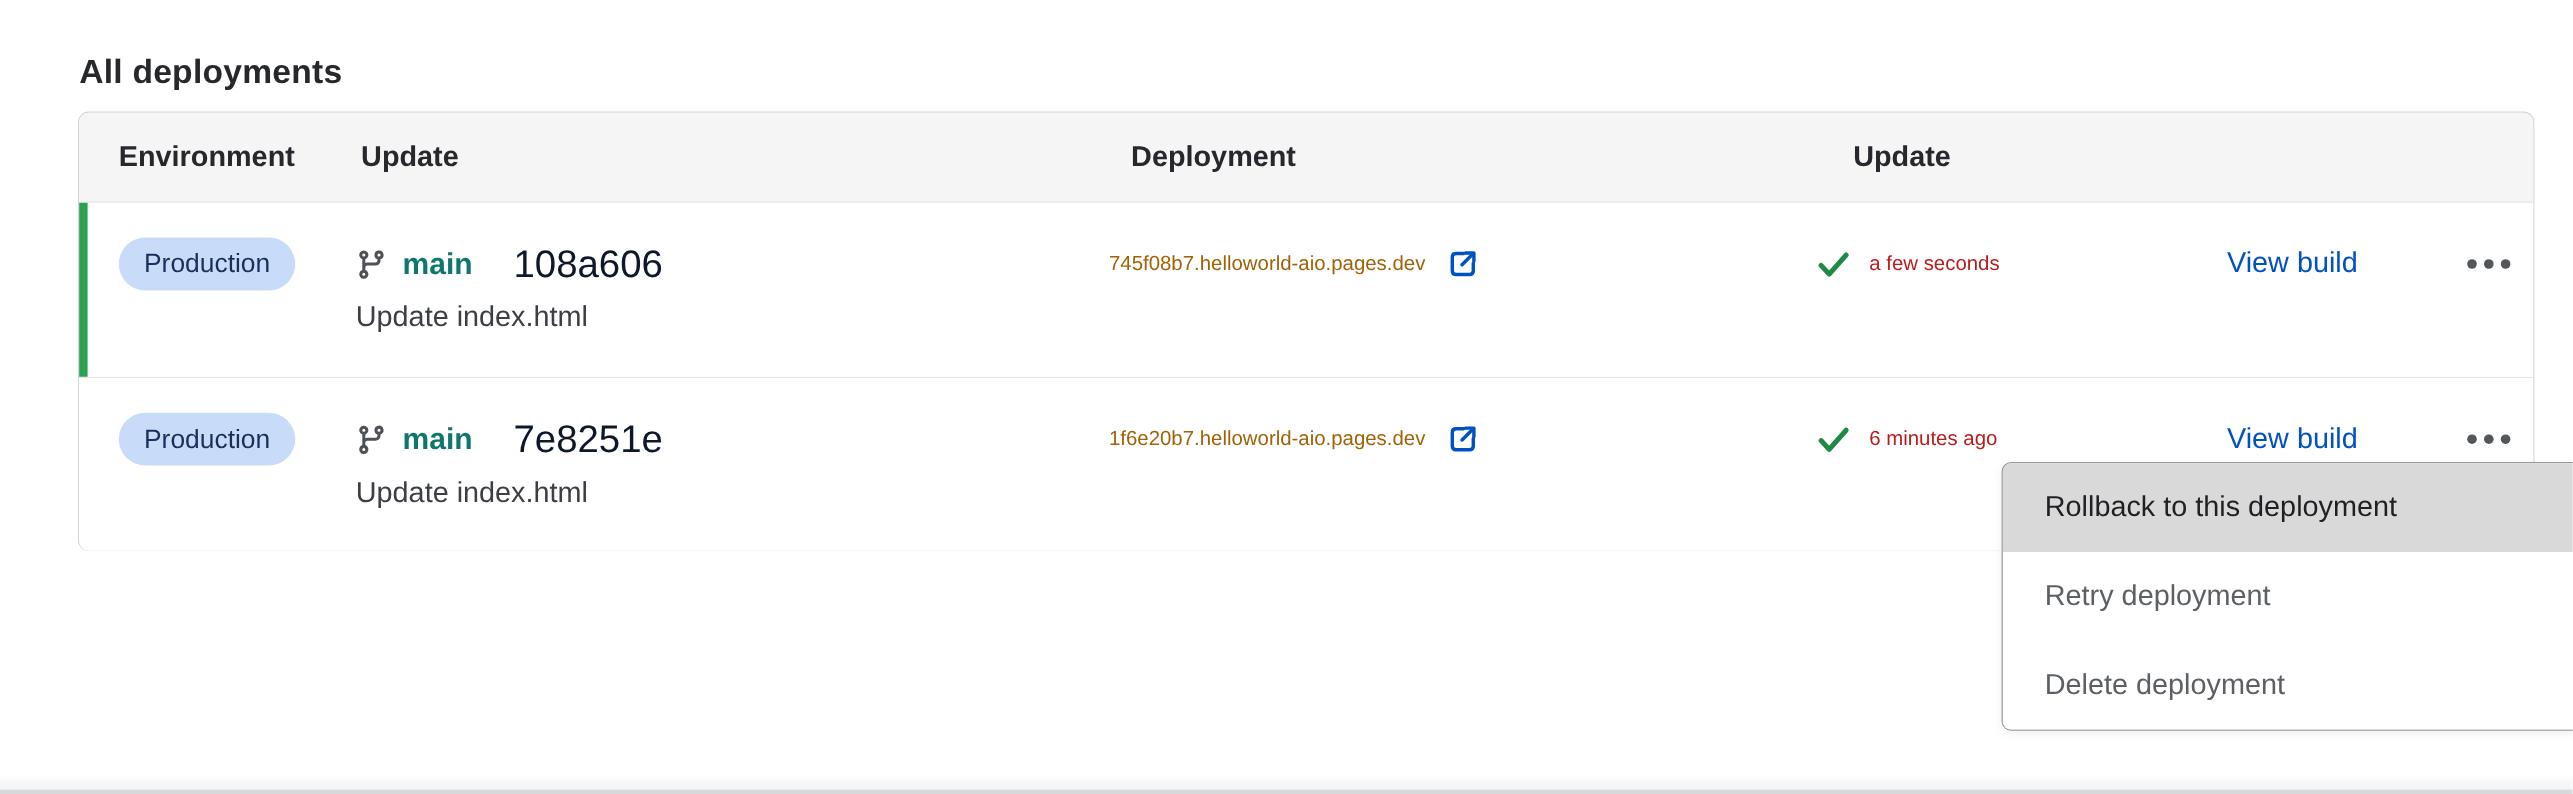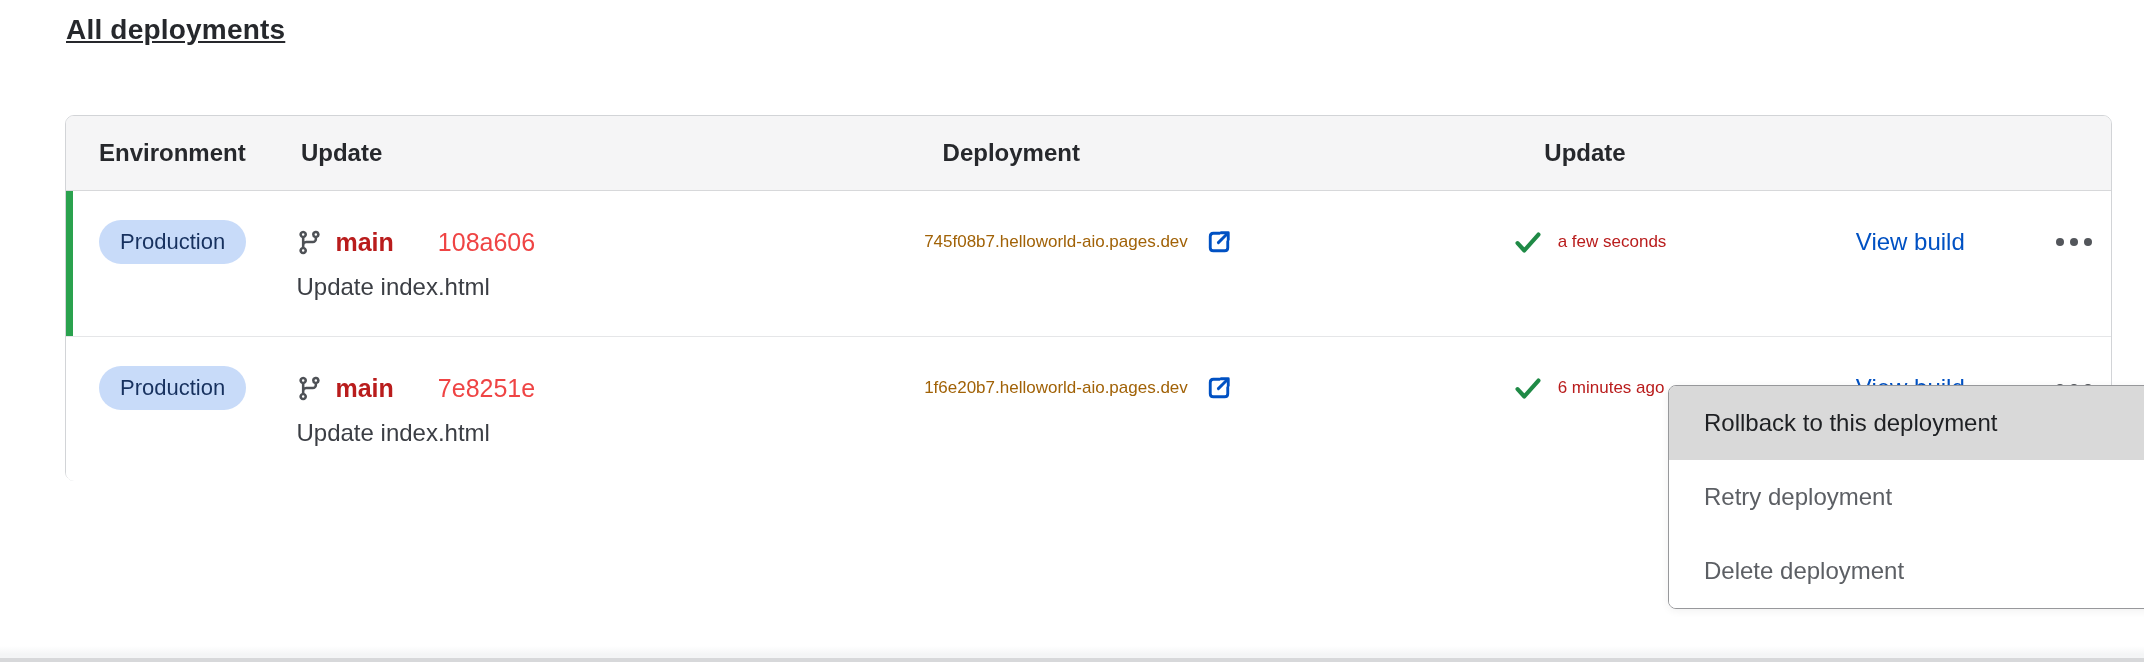--- a/index.html
+++ b/index.html
@@ -10,8 +10,8 @@
     background:#ffffff; overflow:hidden; color:#36393f;
   }
   .page-title {
-    position:absolute; left:66px; top:14px;
-    font-size:28px; font-weight:600; color:#26282c; letter-spacing:0.2px;text-decoration:underline;
+    position:absolute; left:66px; top:44px;
+    font-size:28px; font-weight:600; color:#26282c; letter-spacing:0.2px;
   }
   
   .dep-table {

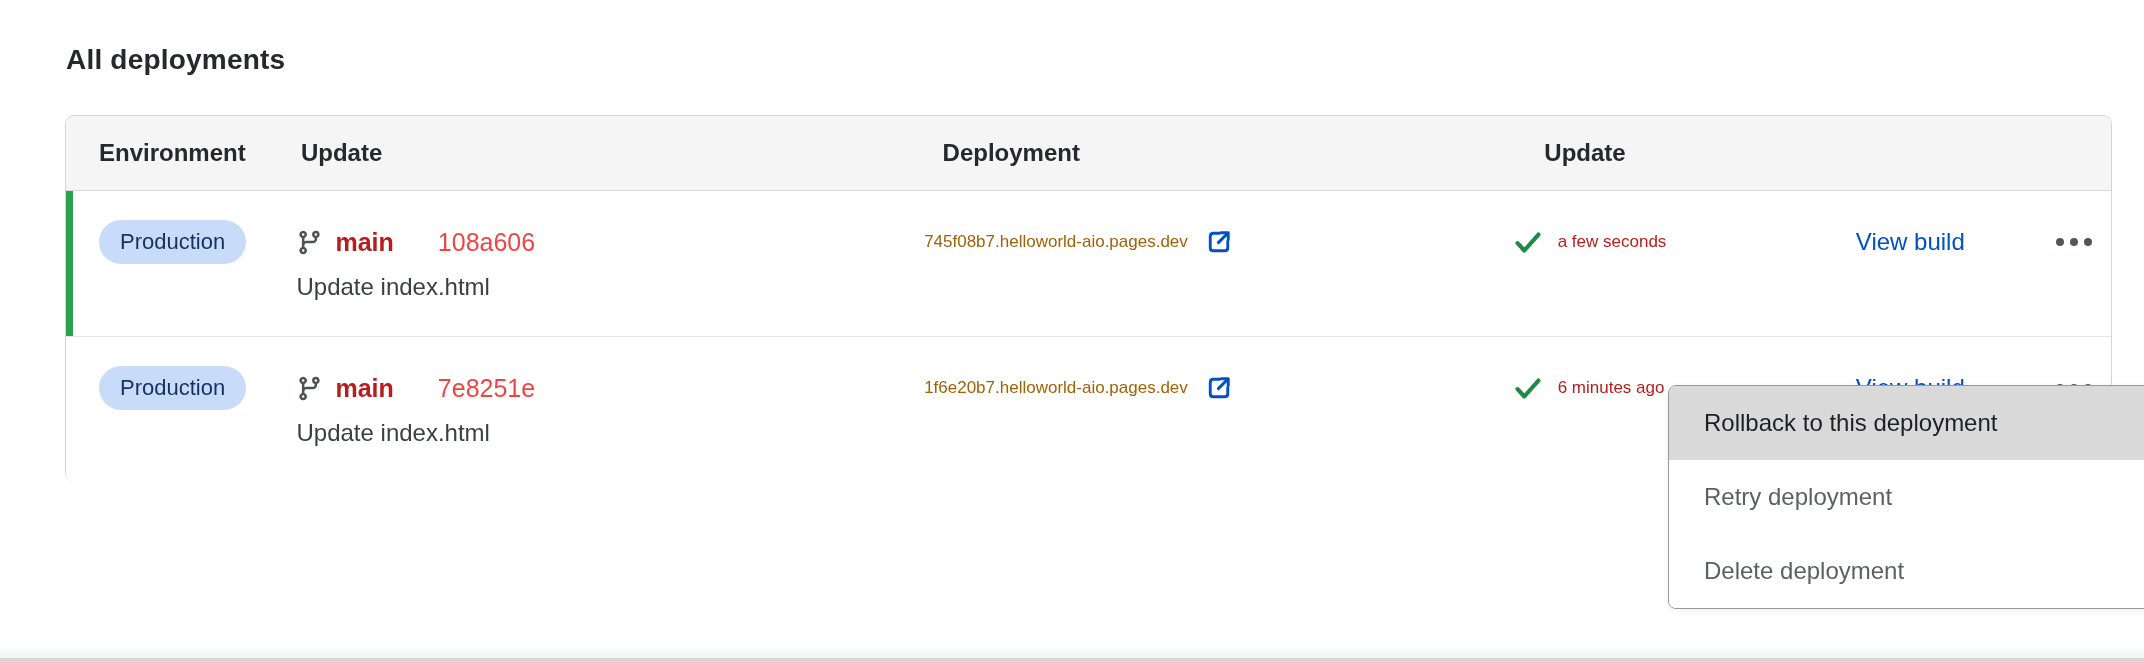--- a/index.html
+++ b/index.html
@@ -15,7 +15,7 @@
   }
   
   .dep-table {
-    position:absolute; left:65px; top:115px; width:2047px; height:366px;
+    position:absolute; left:65px; top:93px; width:2047px; height:366px;
     background:#ffffff; border:1px solid #d2d4d7; border-radius:9px;
   }
   .thead {

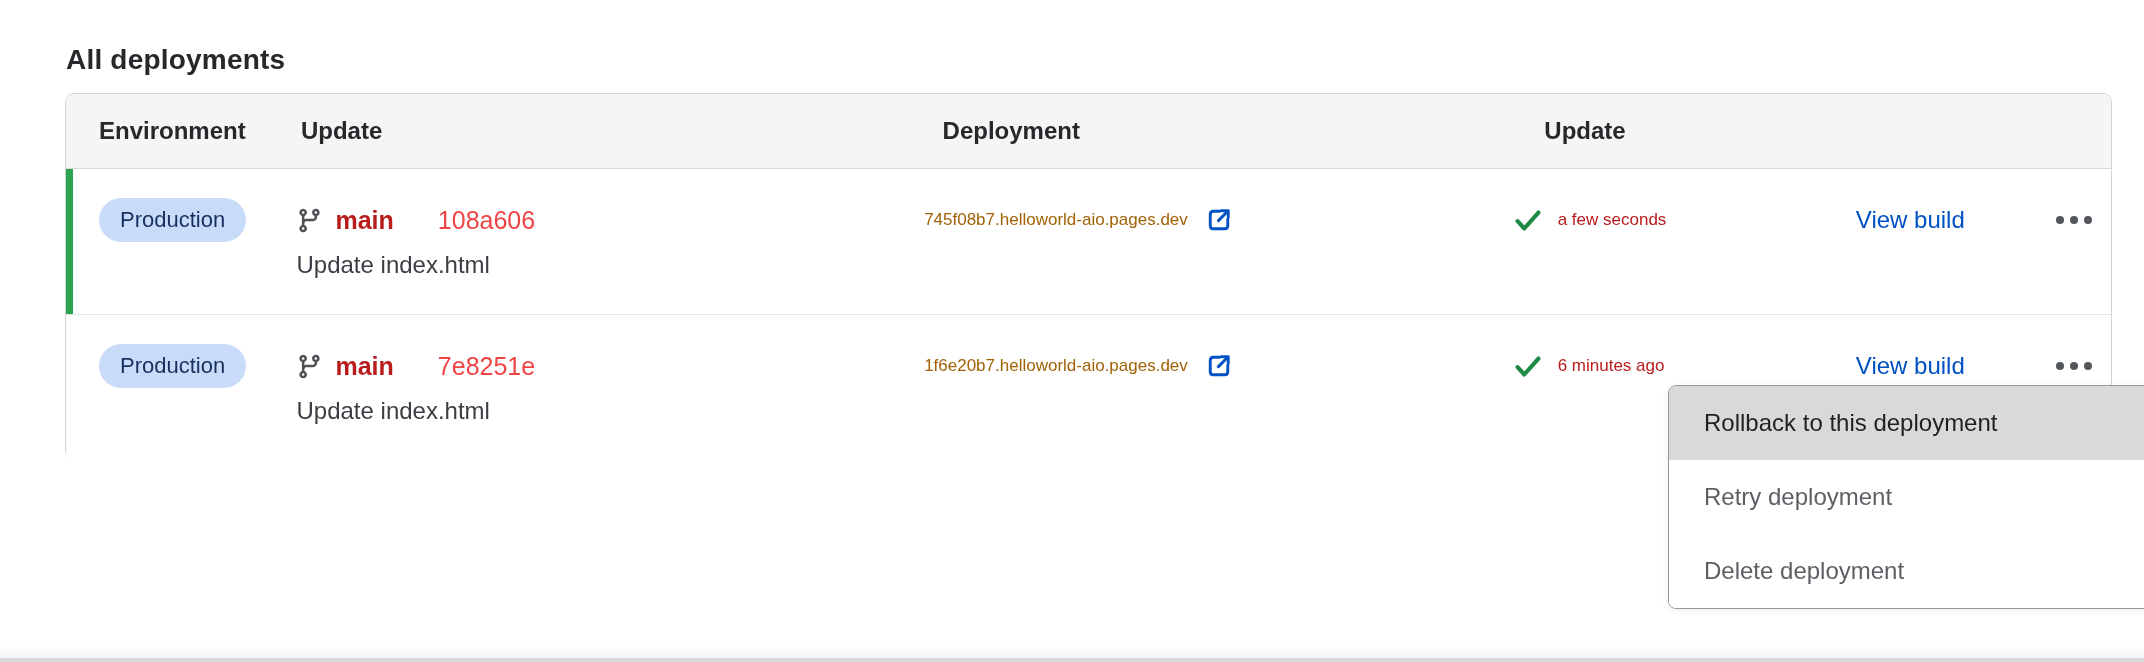--- a/index.html
+++ b/index.html
@@ -51,7 +51,7 @@
   
   .src-line1 { display:flex; align-items:center; height:46px; gap:0; }
   .branch-icon { display:inline-flex; margin-right:12px; }
-  .branch-name { font-size:25px; font-weight:700; color:#b91c1c; margin-right:44px; }
+  .branch-name { font-size:25px; font-weight:700; color:#0f766e; margin-right:34px; }
   .commit-link { font-size:25px; color:#ef4444; text-decoration:none; cursor:pointer; }
   .commit-msg { font-size:24px; color:#3b3e44; margin-top:8px; }
   

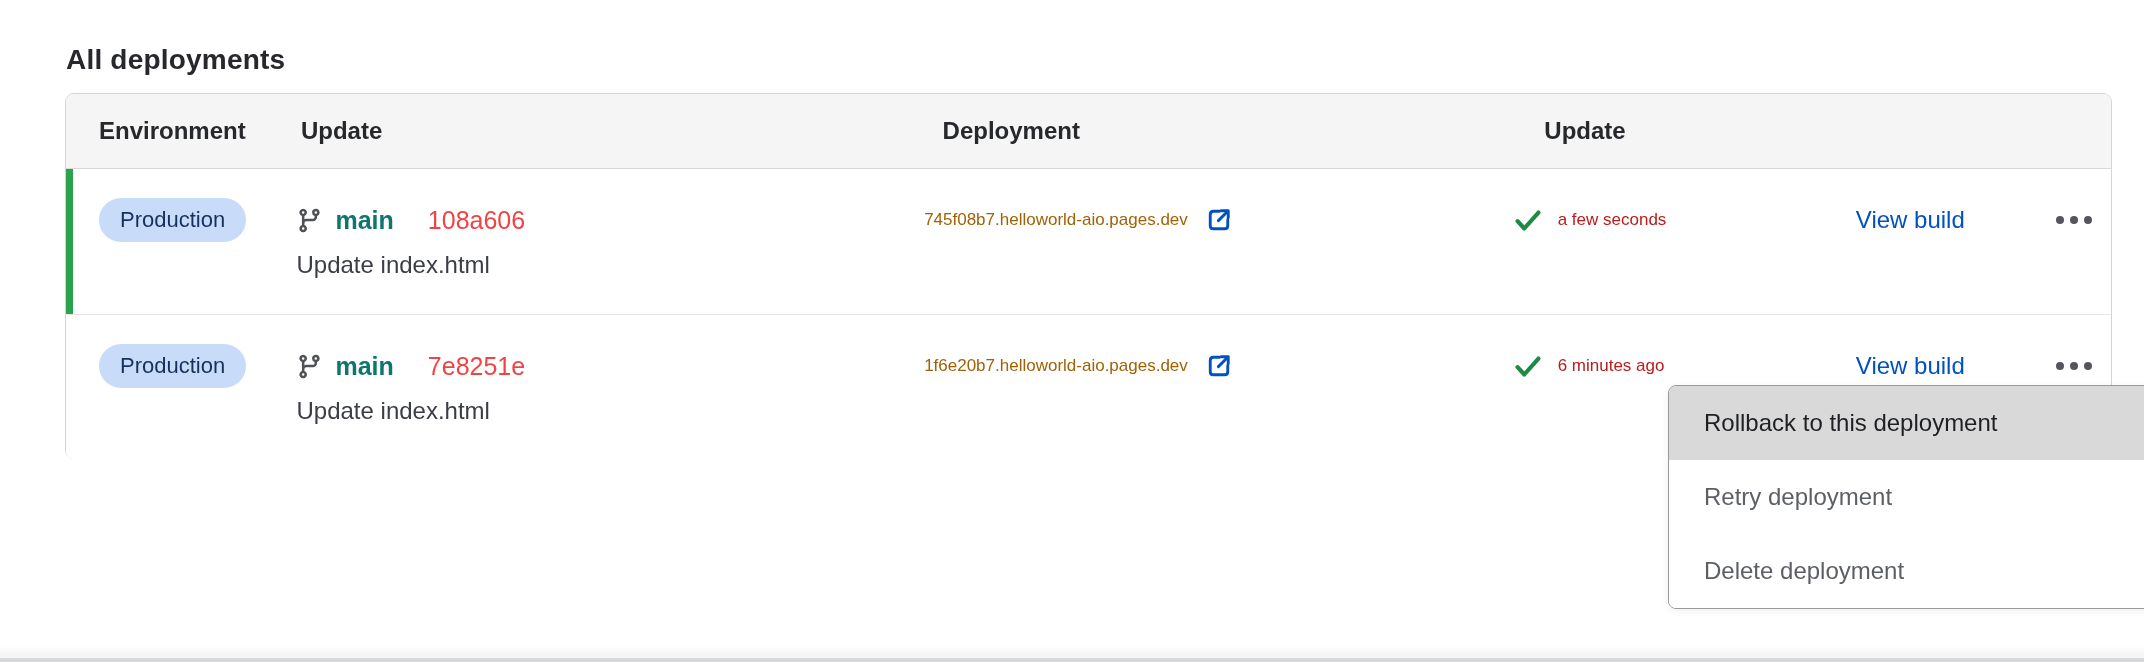--- a/index.html
+++ b/index.html
@@ -52,7 +52,7 @@
   .src-line1 { display:flex; align-items:center; height:46px; gap:0; }
   .branch-icon { display:inline-flex; margin-right:12px; }
   .branch-name { font-size:25px; font-weight:700; color:#0f766e; margin-right:34px; }
-  .commit-link { font-size:25px; color:#ef4444; text-decoration:none; cursor:pointer; }
+  .commit-link { font-size:32px; color:#0f172a; text-decoration:none; cursor:pointer; }
   .commit-msg { font-size:24px; color:#3b3e44; margin-top:8px; }
   
   .dep-line { display:flex; align-items:center; height:46px; }

